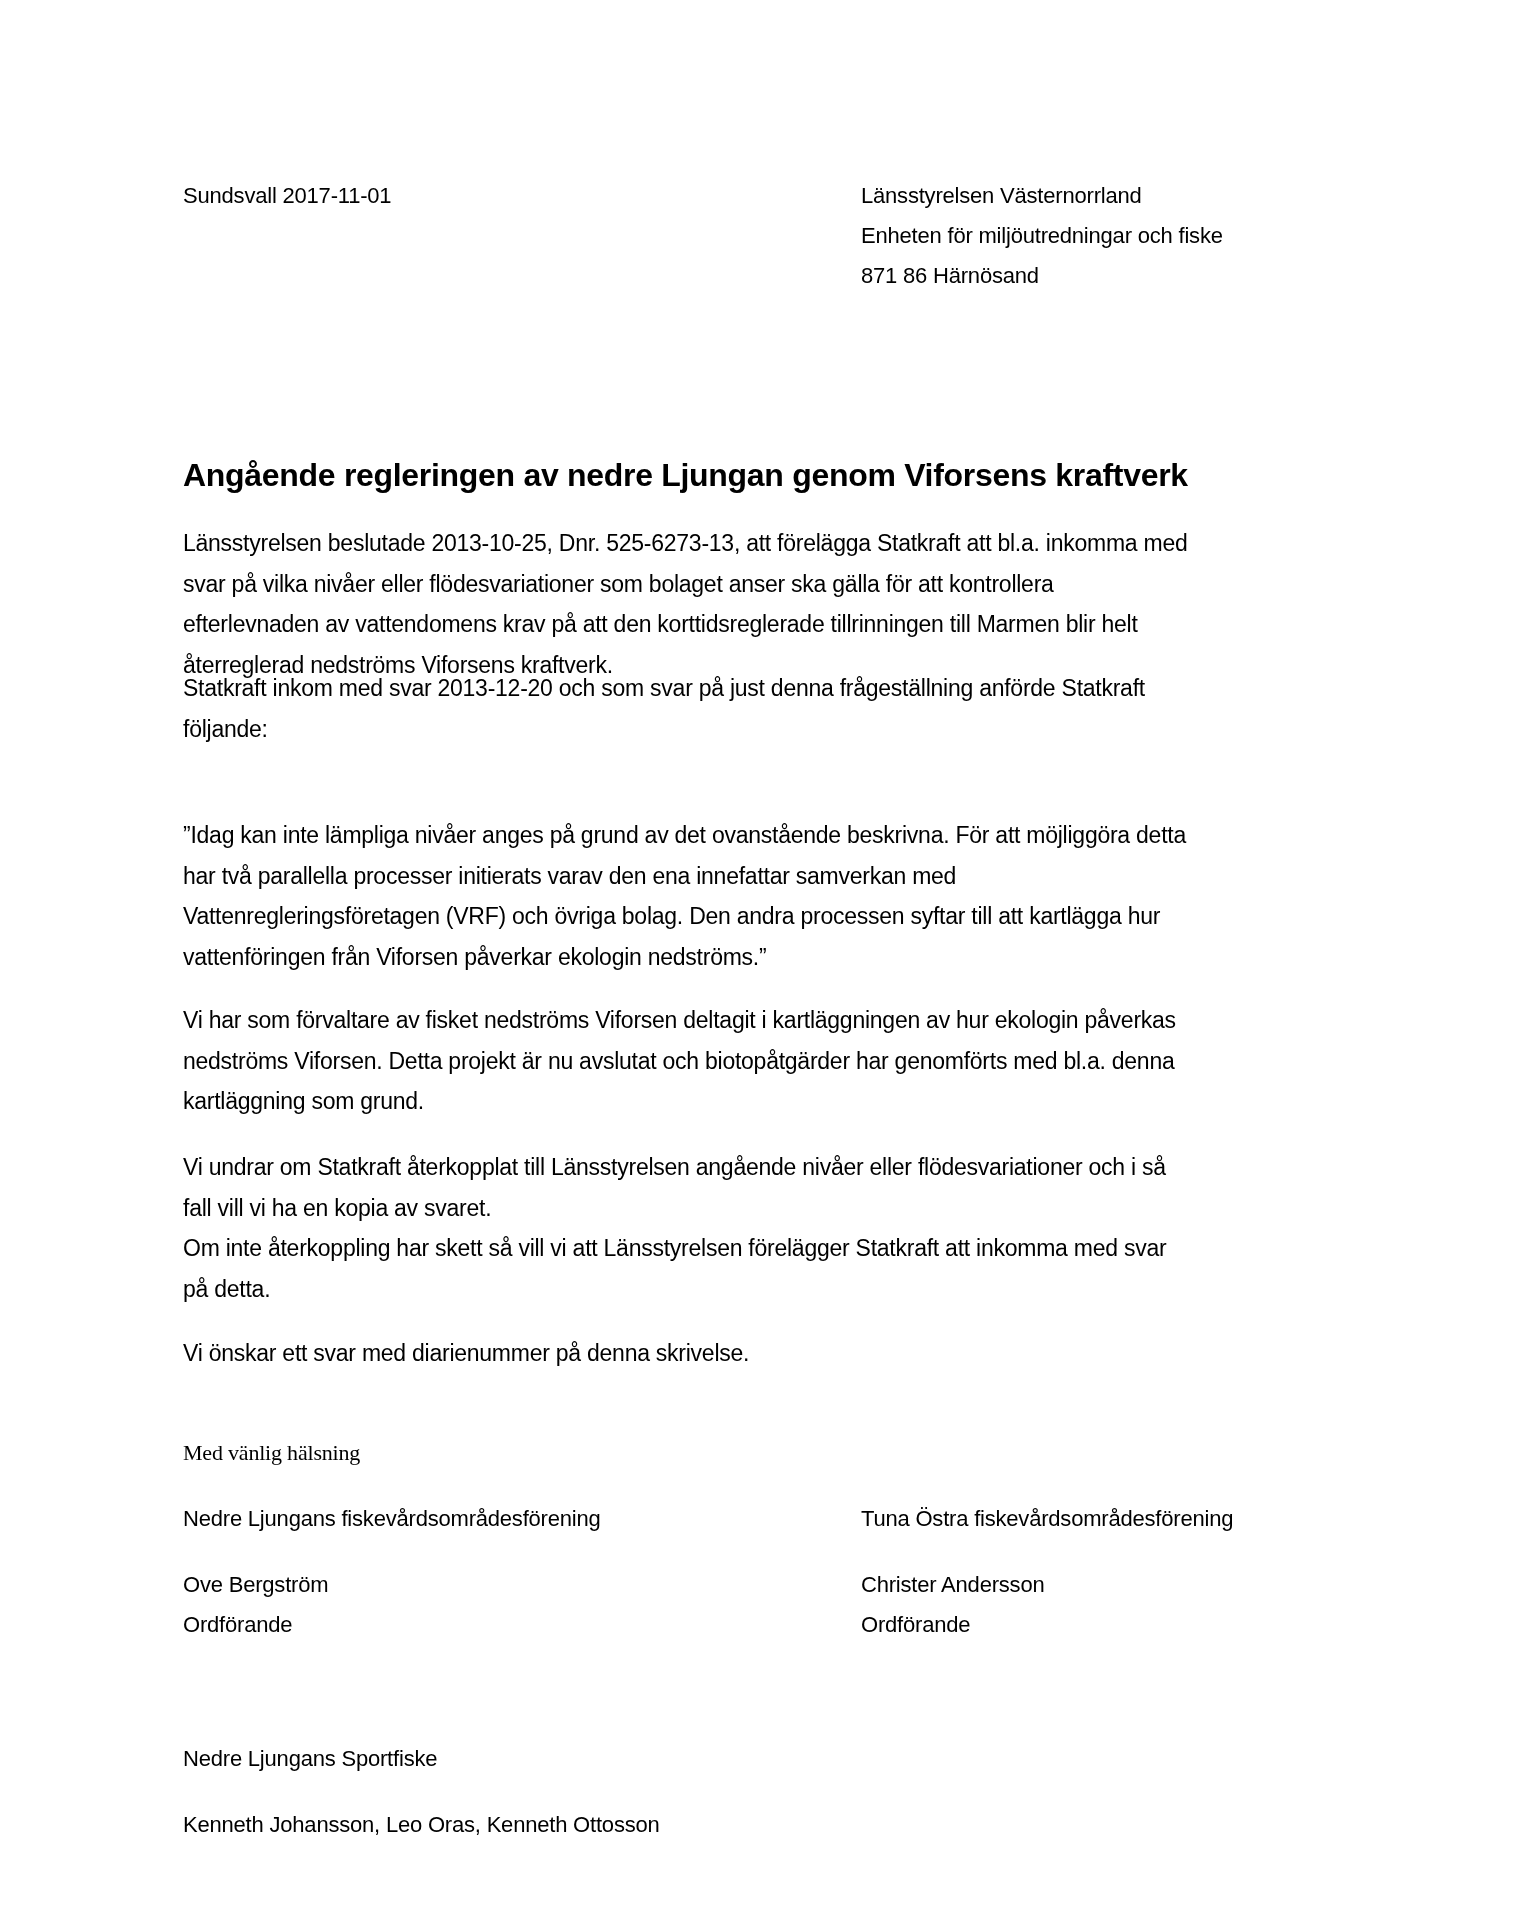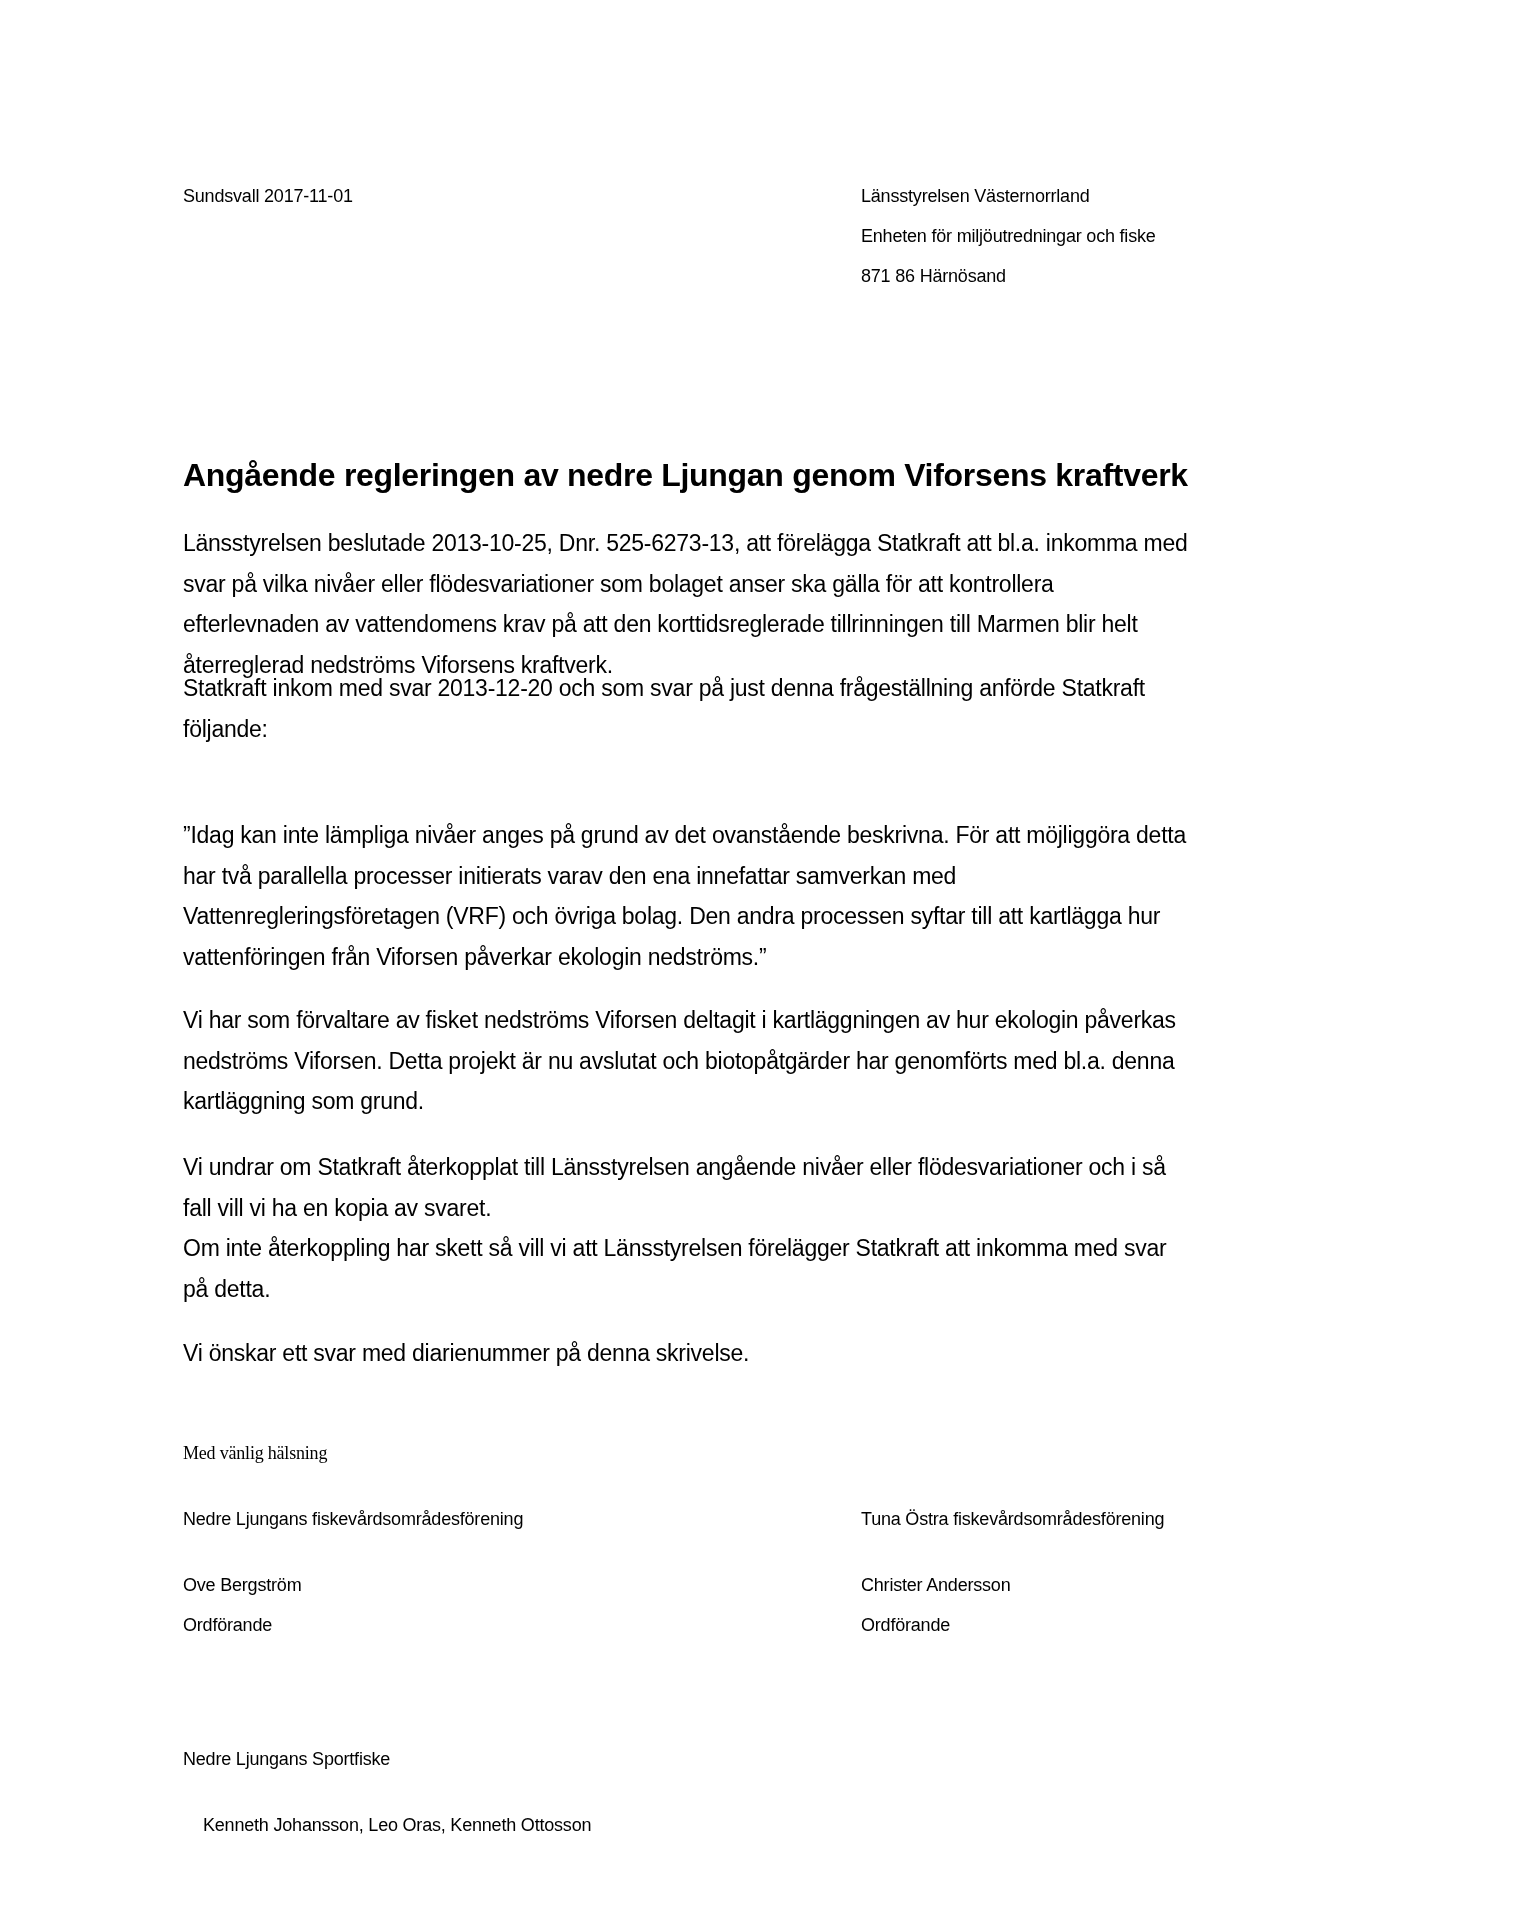--- a/index.html
+++ b/index.html
@@ -25,7 +25,7 @@
     .abs {
       position: absolute;
       white-space: nowrap;
-      font-size: 18px;
+      font-size: 22px;
       line-height: 40px;
       letter-spacing: -0.2px;
     }

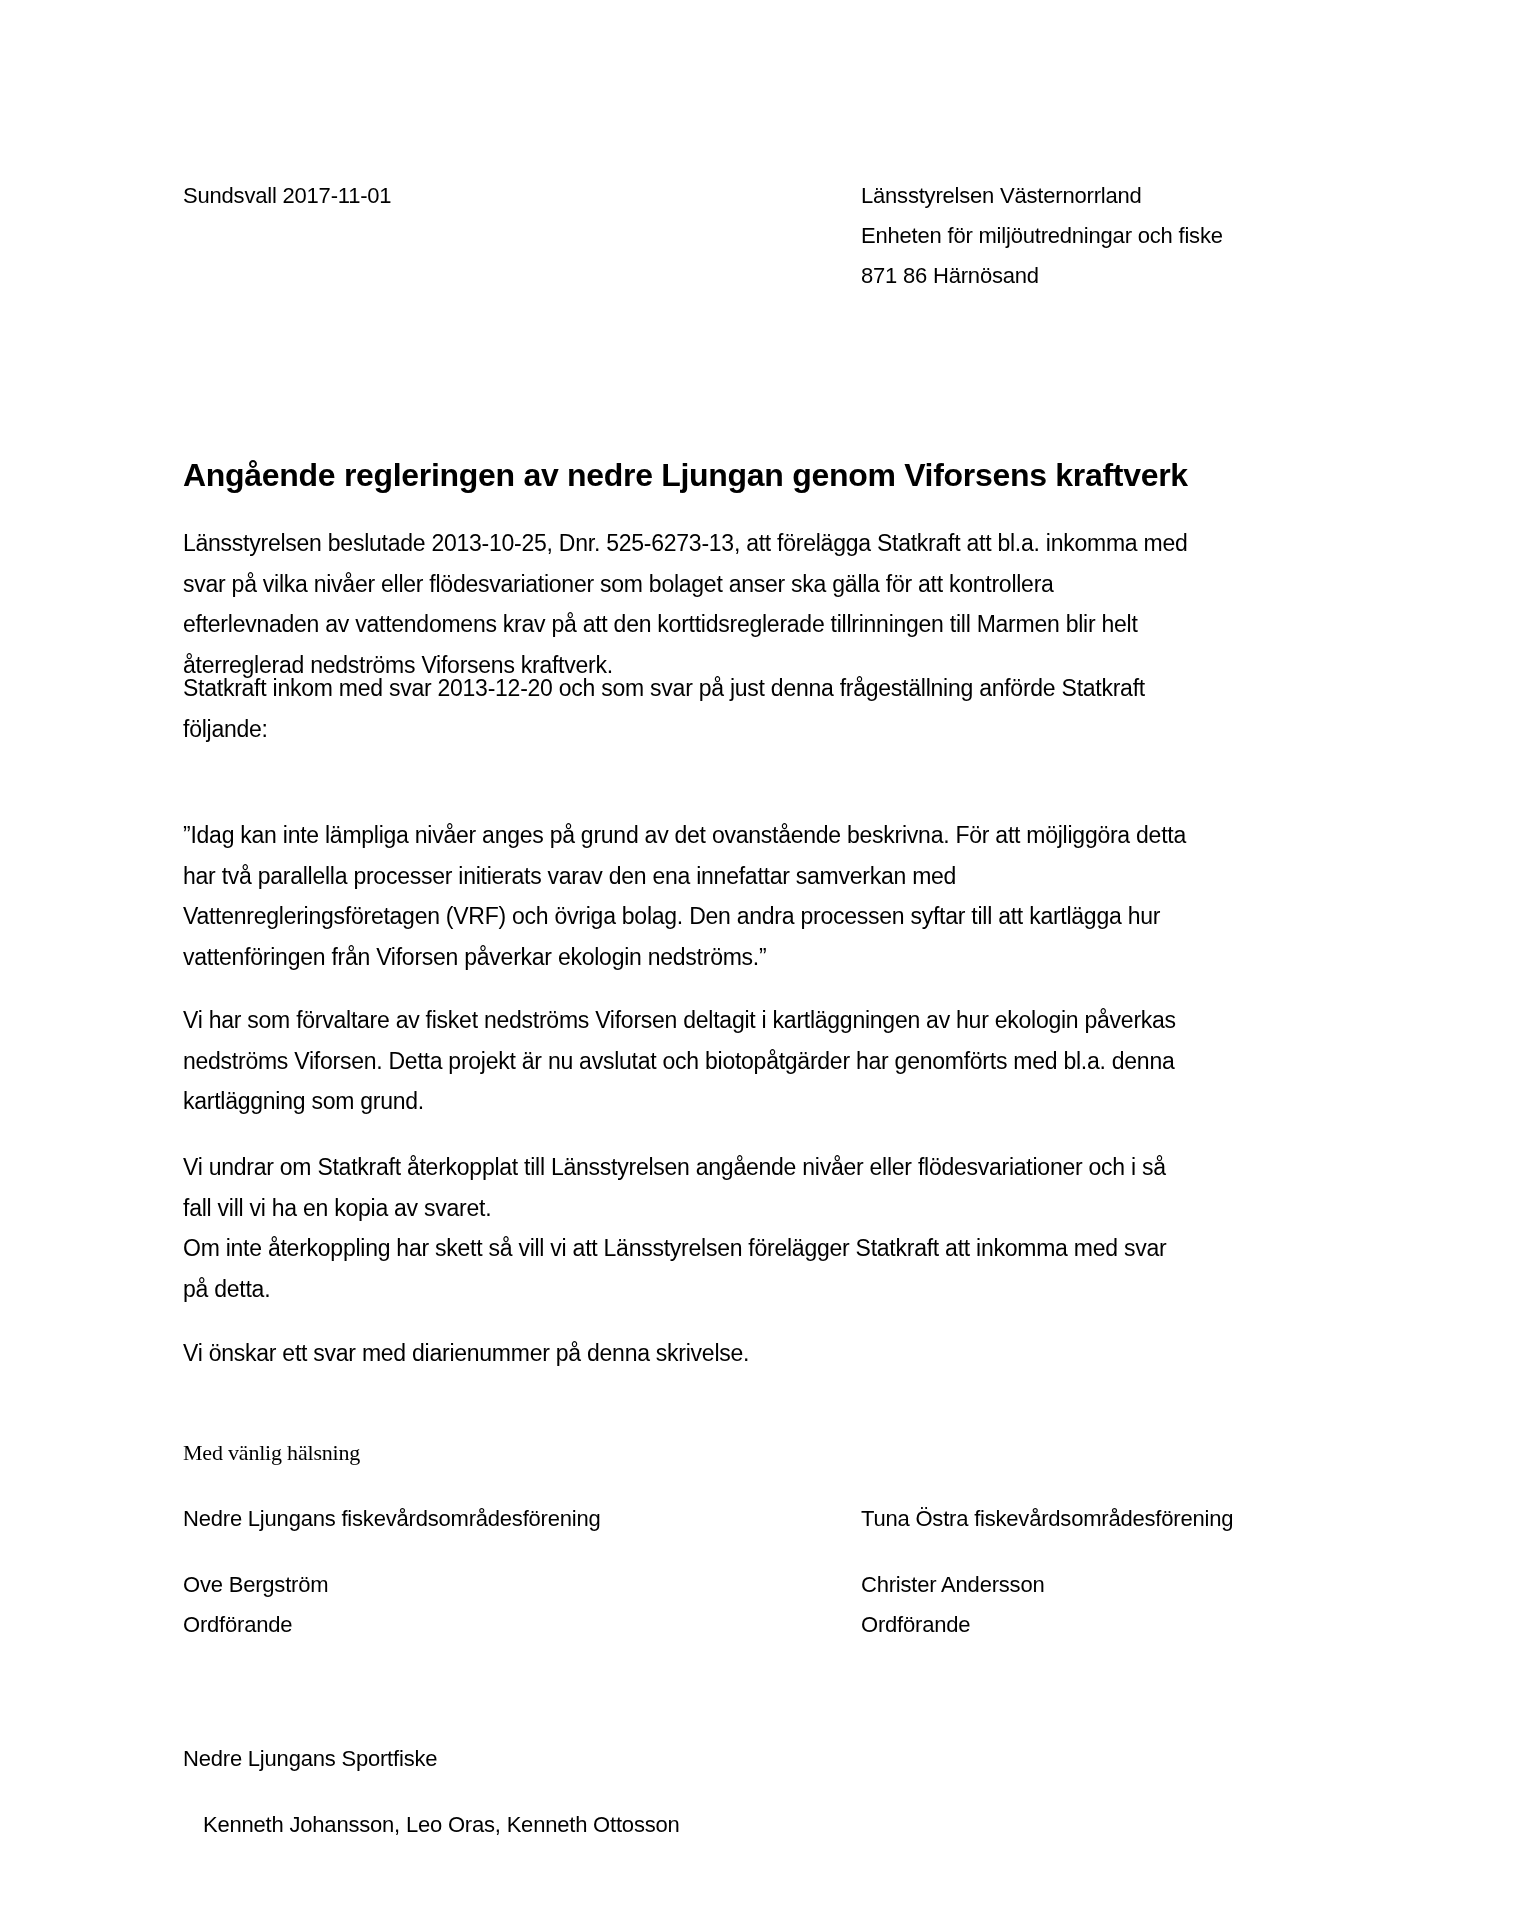--- a/index.html
+++ b/index.html
@@ -118,7 +118,7 @@
 
   <div>
     <div class="abs left-col" style="top:1739px;">Nedre Ljungans Sportfiske</div>
-    <div class="abs left-col" style="top:1805px;margin-left:20px;">Kenneth Johansson, Leo Oras, Kenneth Ottosson</div>
+    <div class="abs left-col" style="top:1805px;">Kenneth Johansson, Leo Oras, Kenneth Ottosson</div>
   </div>
 
 </div>

